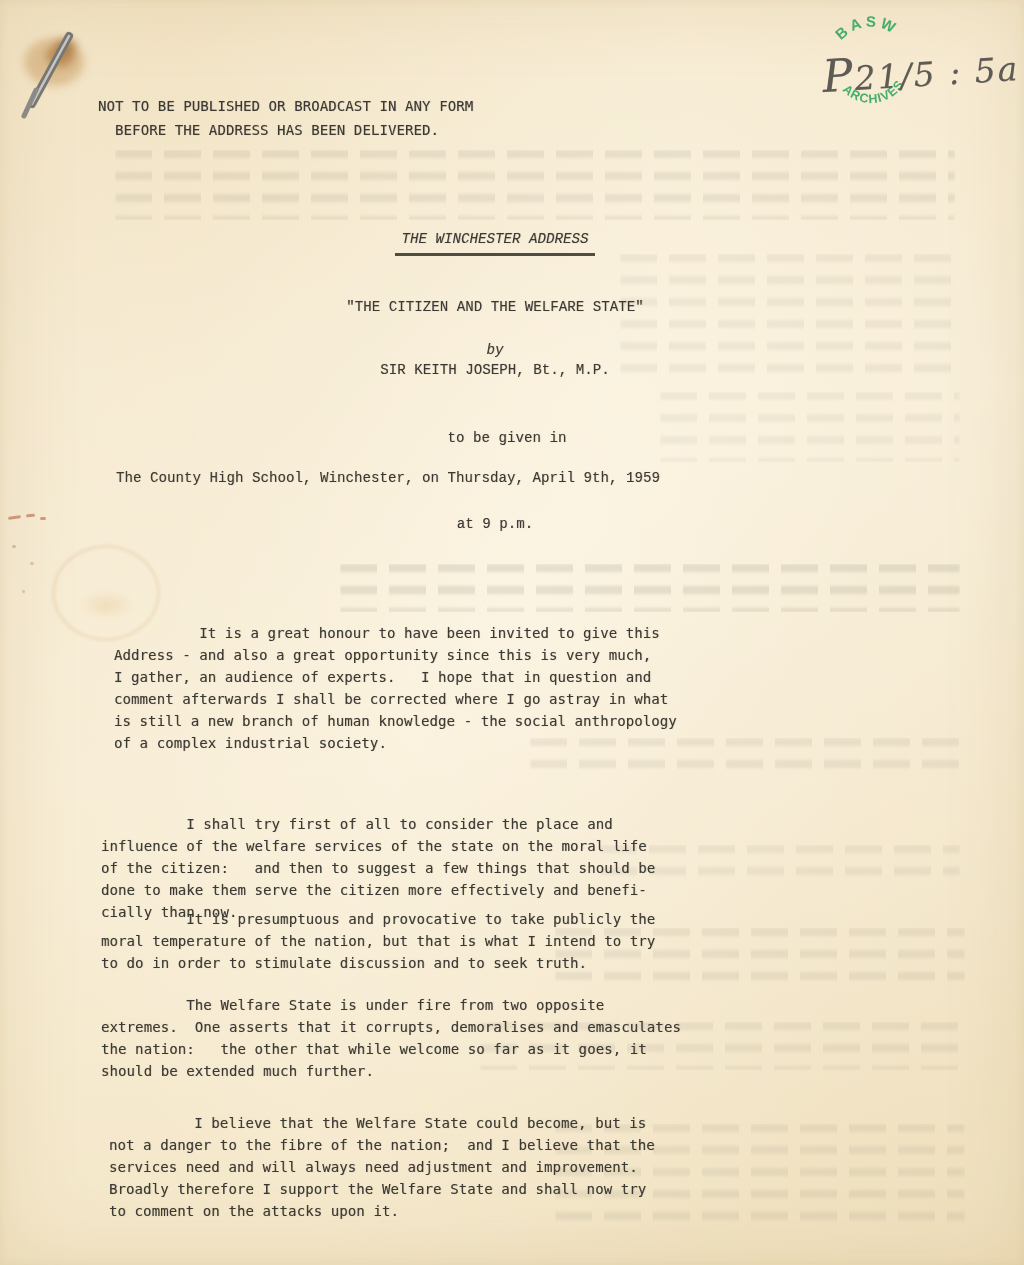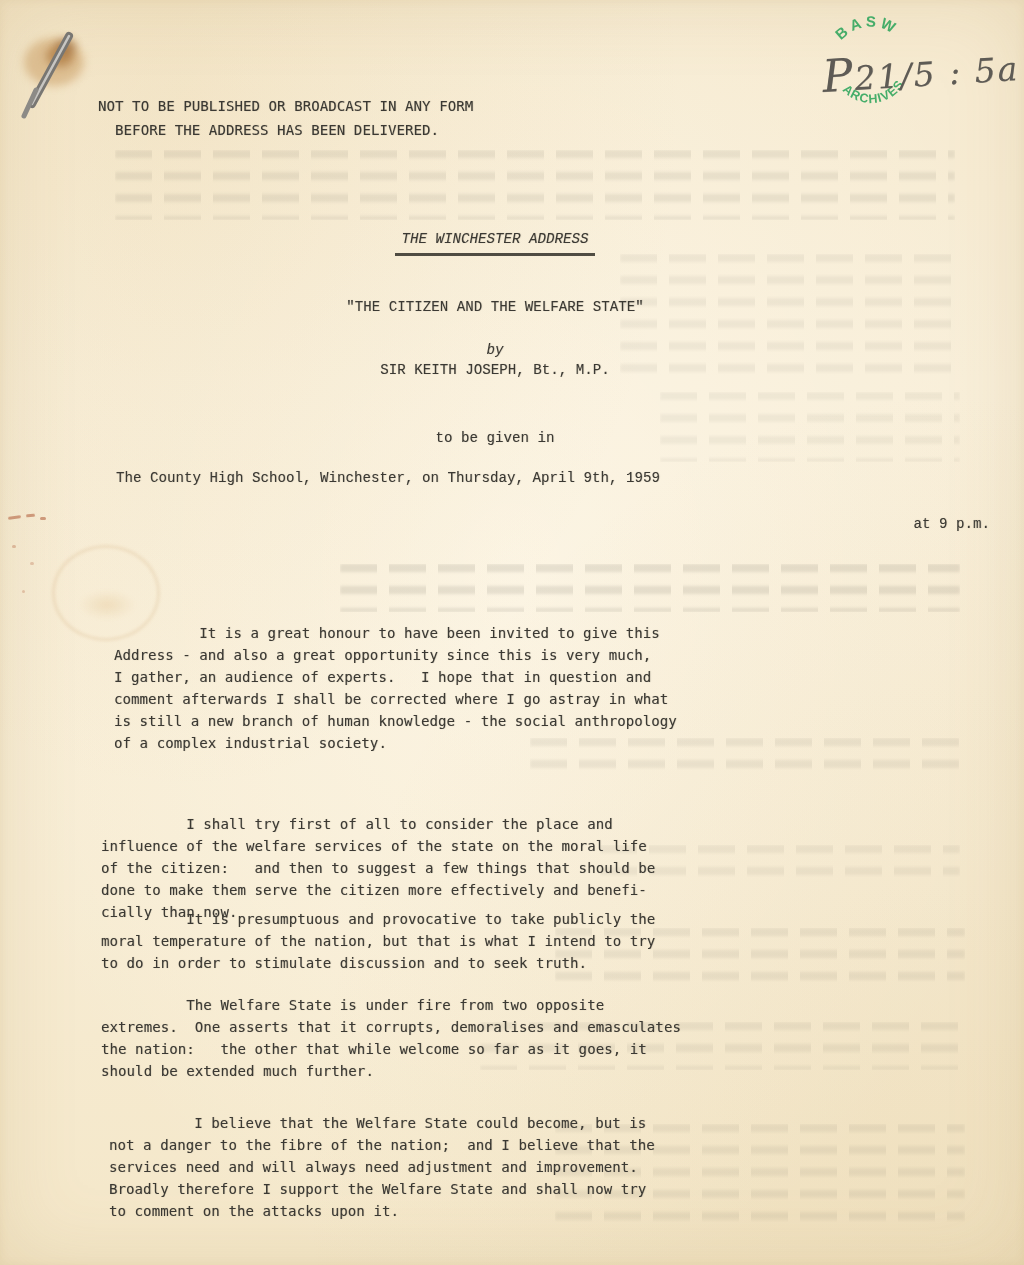--- a/index.html
+++ b/index.html
@@ -141,7 +141,7 @@
   <div class="typed centered" style="top:296px;">"THE CITIZEN AND THE WELFARE STATE"</div>
   <div class="typed centered" style="top:339px;font-style:italic;">by</div>
   <div class="typed centered" style="top:359px;">SIR KEITH JOSEPH, Bt., M.P.</div>
-  <div class="typed centered" style="top:427px;">to be given in</div>
+  <div class="typed centered" style="top:427px;padding-left:12px;">to be given in</div>
   <div class="typed" style="left:116px; top:467px;">The County High School, Winchester, on Thursday, April 9th, 1959</div>
   <div class="typed centered" style="top:513px;text-align:right;">at 9 p.m.</div>
 

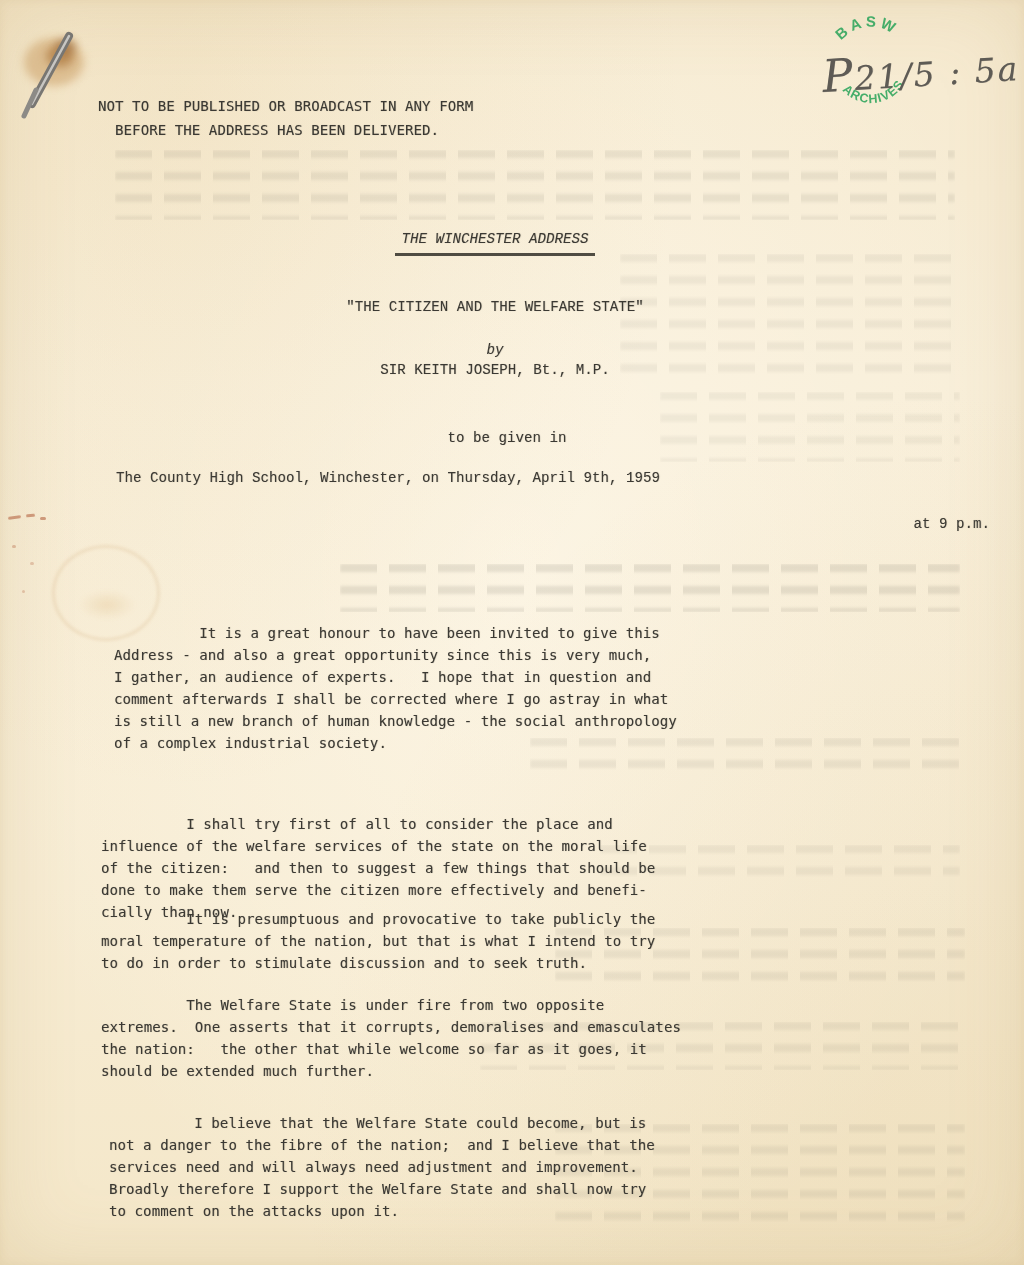--- a/index.html
+++ b/index.html
@@ -143,7 +143,7 @@
   <div class="typed centered" style="top:359px;">SIR KEITH JOSEPH, Bt., M.P.</div>
   <div class="typed centered" style="top:427px;padding-left:12px;">to be given in</div>
   <div class="typed" style="left:116px; top:467px;">The County High School, Winchester, on Thursday, April 9th, 1959</div>
-  <div class="typed centered" style="top:513px;text-align:right;">at 9 p.m.</div>
+  <div class="typed centered" style="top:513px;">at 9 p.m.</div>
 
   <pre class="typed lines" style="left:114px; top:622px; width:880px;">          It is a great honour to have been invited to give this
 Address - and also a great opportunity since this is very much,

